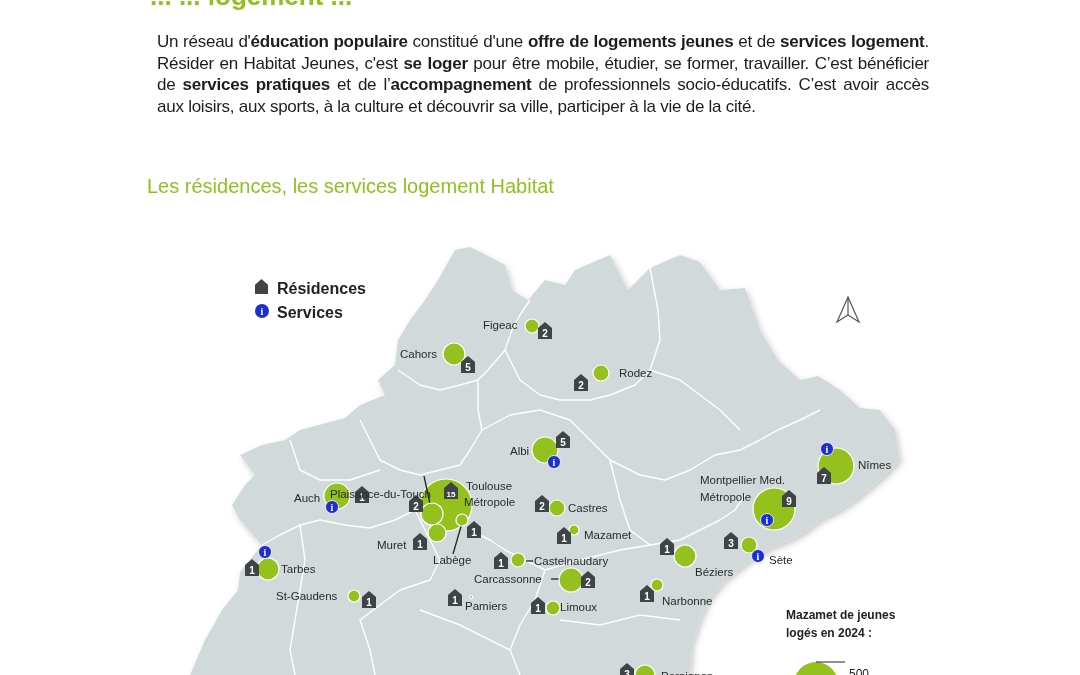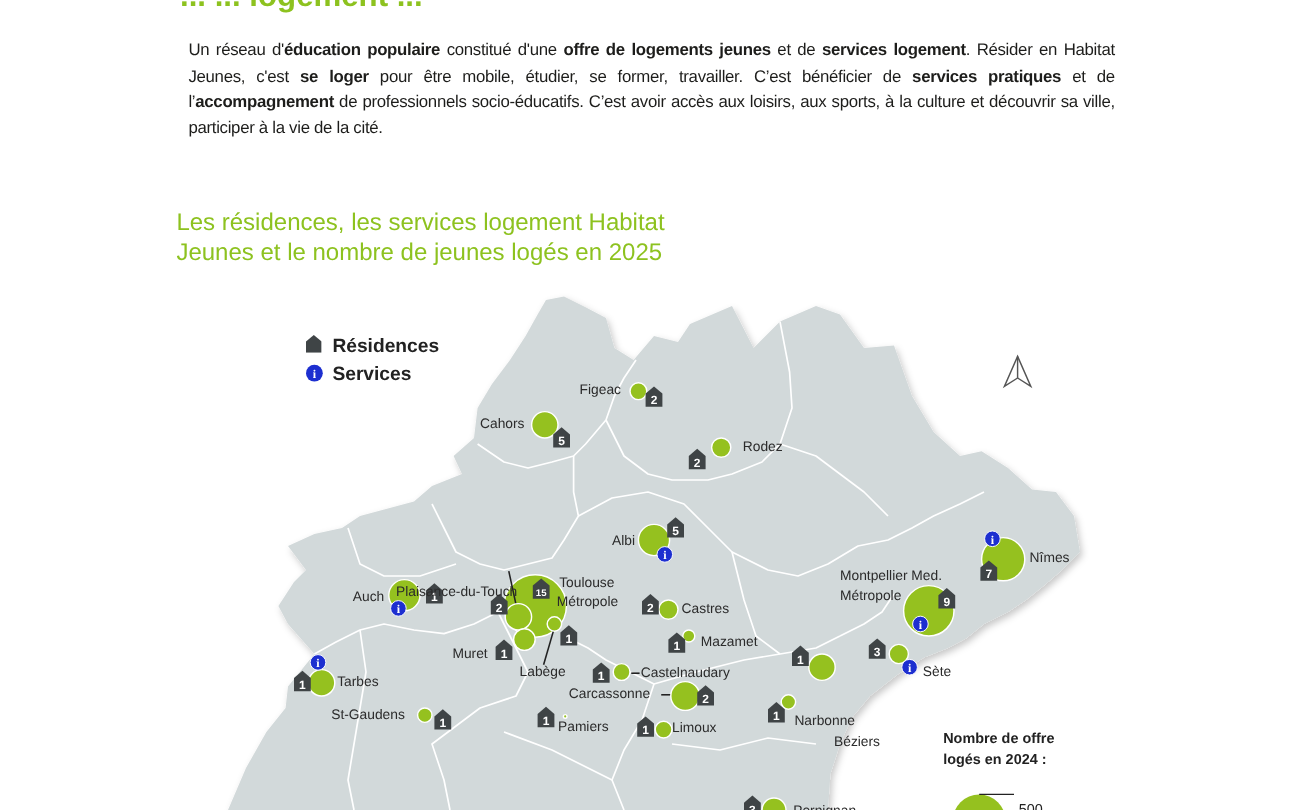--- a/index.html
+++ b/index.html
@@ -5,7 +5,7 @@
   html, body { margin:0; padding:0; }
   body { width:1080px; height:675px; overflow:hidden; background:#ffffff; position:relative; font-family:"Liberation Sans", sans-serif; }
   .top-heading-stub { position:absolute; left:150px; top:-14px; font-size:26px; font-weight:bold; color:#8dc21f; white-space:nowrap; line-height:20px; }
-  .intro { position:absolute; left:157px; top:31px; width:772px; font-size:14px; line-height:21.5px; color:#1d1d1b; text-align:justify; font-family:"Liberation Sans Narrow","Liberation Sans", sans-serif; letter-spacing:-0.25px; }
+  .intro { position:absolute; left:157px; top:31px; width:772px; font-size:17px; line-height:21.5px; color:#1d1d1b; text-align:justify; font-family:"Liberation Sans Narrow","Liberation Sans", sans-serif; letter-spacing:-0.25px; }
   .intro b { font-weight:bold; }
   .map-title { position:absolute; left:147px; top:174px; font-size:20px; line-height:25px; color:#8dc21f; }
   .map { position:absolute; left:0; top:0; width:1080px; height:675px; }

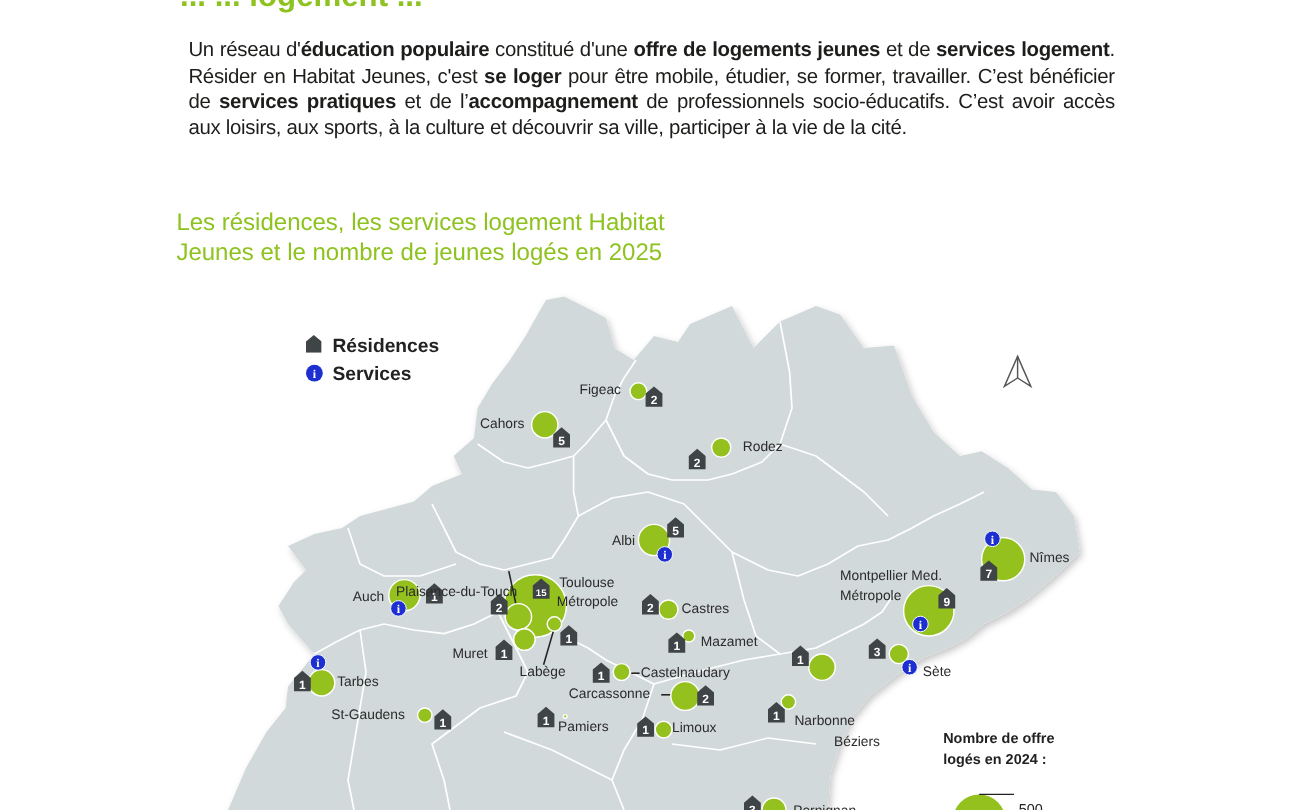--- a/index.html
+++ b/index.html
@@ -23,7 +23,6 @@
 
 <div class="map-title">
   <div>Les résidences, les services logement Habitat</div>
-  <div>Jeunes et le nombre de jeunes logés en 2025</div>
 </div>
 
 <svg class="map" viewBox="0 0 1080 675" width="1080" height="675">

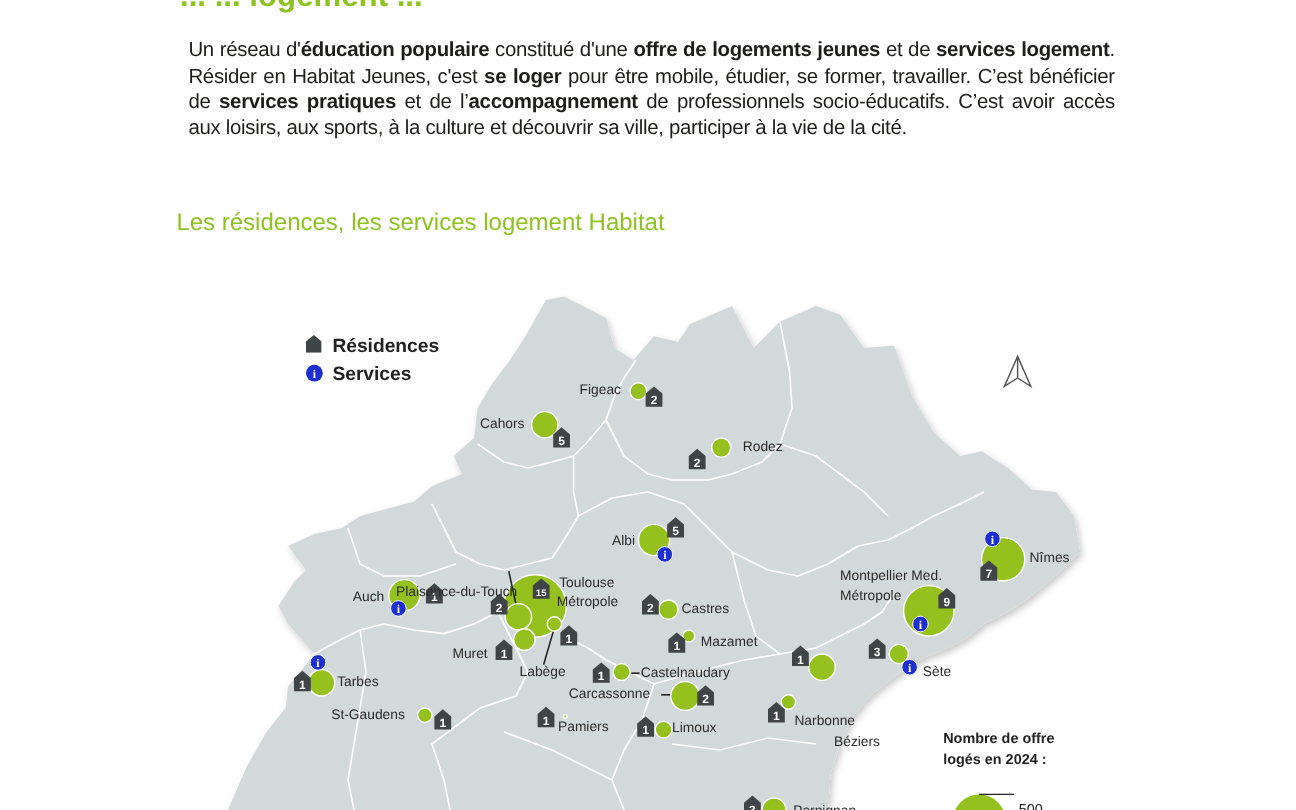--- a/index.html
+++ b/index.html
@@ -295,7 +295,7 @@
     <div class="lbl" style="left: 769px; top: 554px;">Sète</div>
     <div class="lbl" style="left: 281px; top: 563px;">Tarbes</div>
     <div class="lbl" style="left: 534px; top: 555px;">Castelnaudary</div>
-    <div class="lbl" style="left: 695px; top: 566px; margin-top: 47px;">Béziers</div>
+    <div class="lbl" style="left: 695px; top: 566px;">Béziers</div>
     <div class="lbl" style="left: 474px; top: 573px;">Carcassonne</div>
     <div class="lbl" style="left: 662px; top: 595px;">Narbonne</div>
     <div class="lbl" style="left: 276px; top: 590px;">St-Gaudens</div>

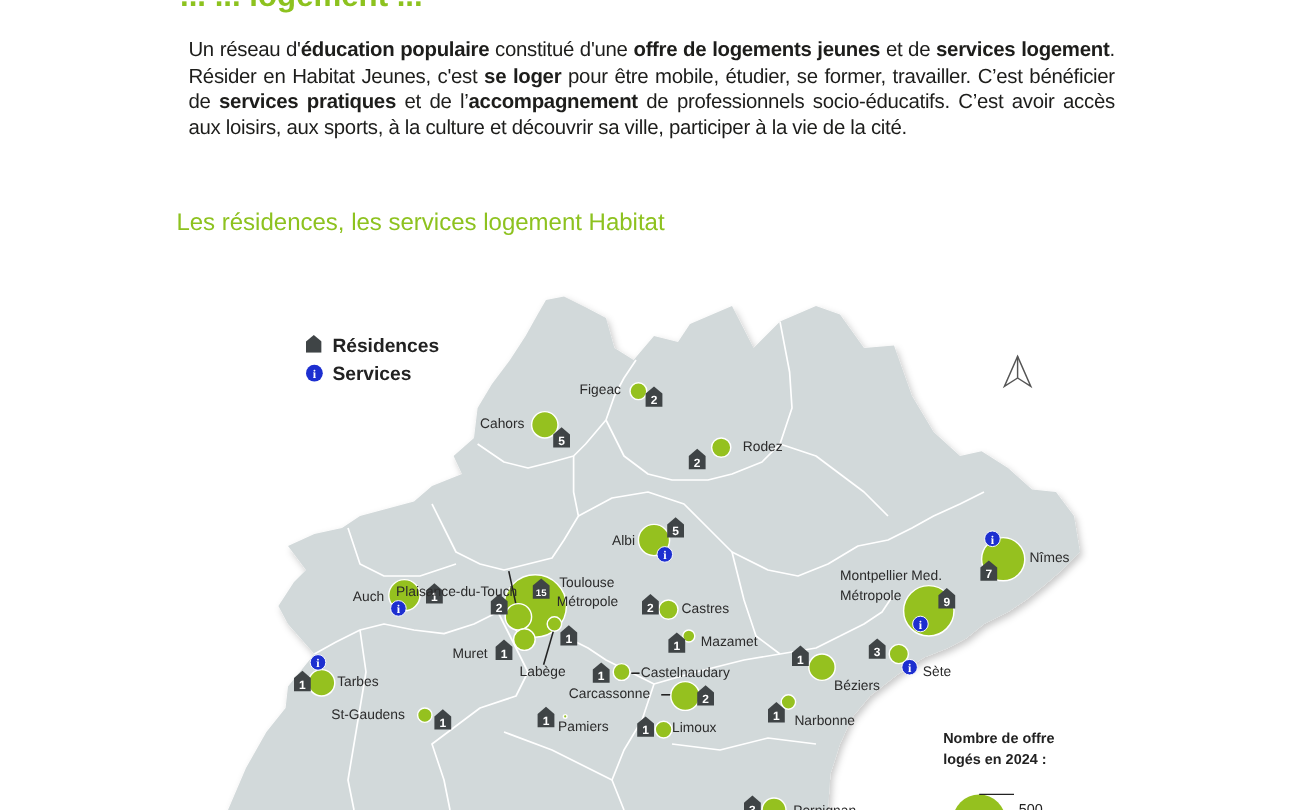--- a/index.html
+++ b/index.html
@@ -270,7 +270,7 @@
 <div class="legend-item" style="left:277px; top:304px;">Services</div>
 
 <div class="size-legend-title">
-  <div>Nombre de offre</div>
+  <div>Mazamet de jeunes</div>
   <div>logés en 2024 :</div>
 </div>
 <div class="size-legend-val" style="left:819px; top:653px;margin-top:33px;">1204</div>

